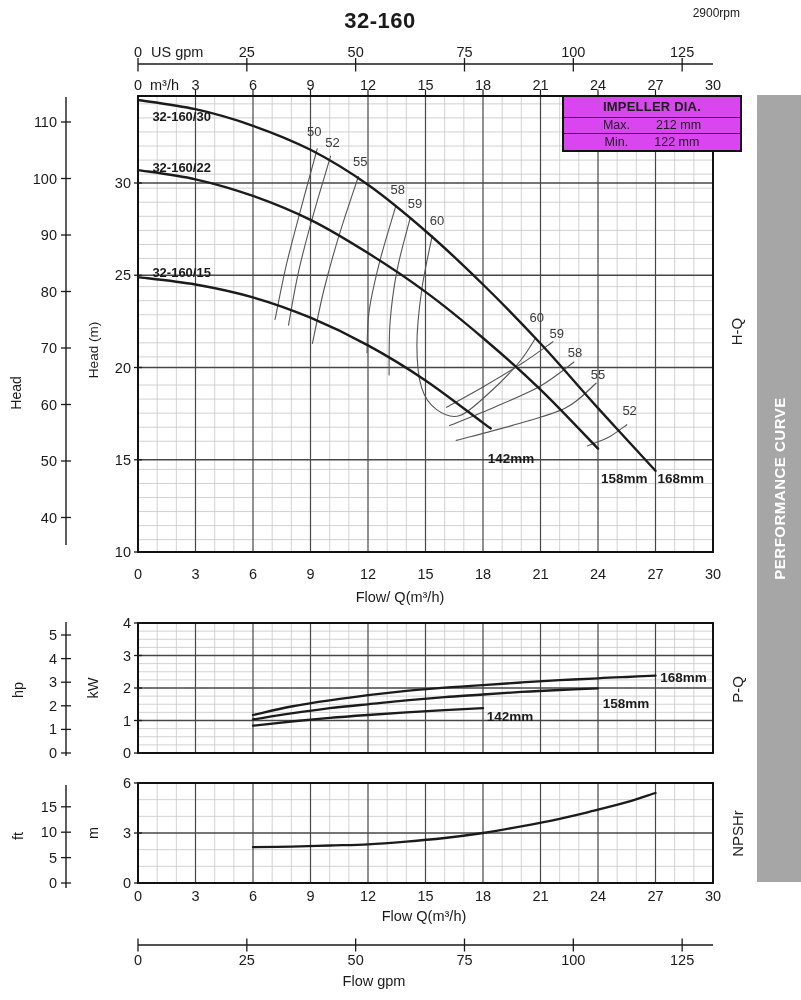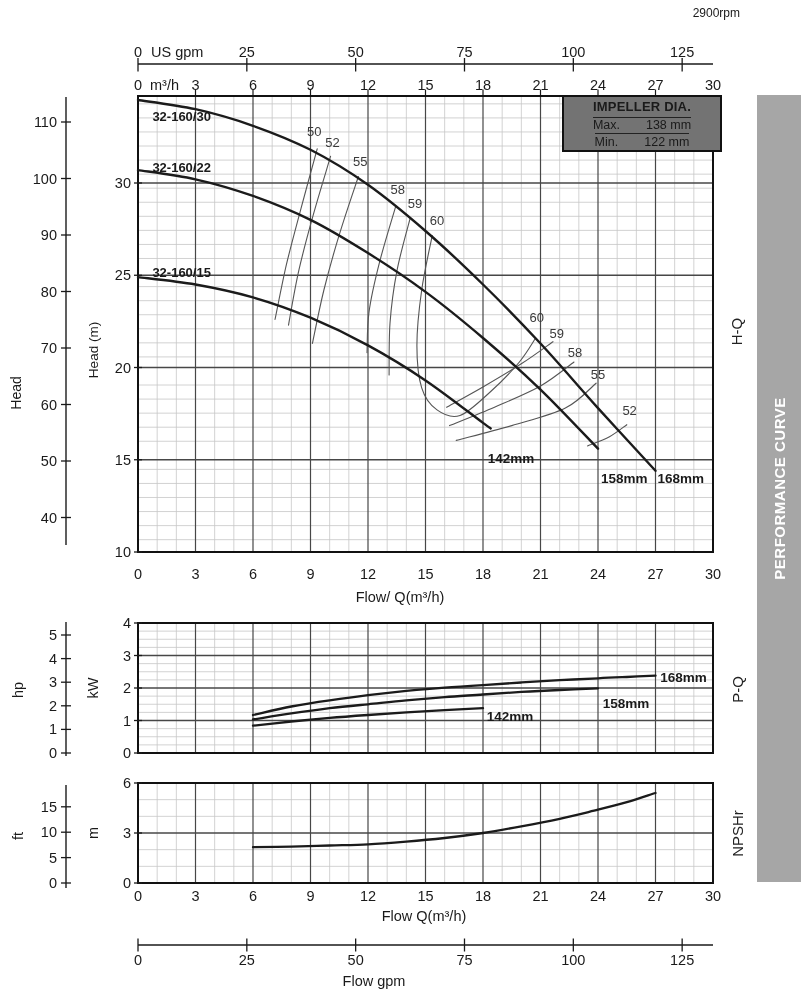--- a/index.html
+++ b/index.html
@@ -371,6 +371,7 @@
       </g>
     </svg>
 
+  <div class="page-title">32-160</div>
   <div class="page-speed">2900rpm</div>
 
   <div class="imp-box">

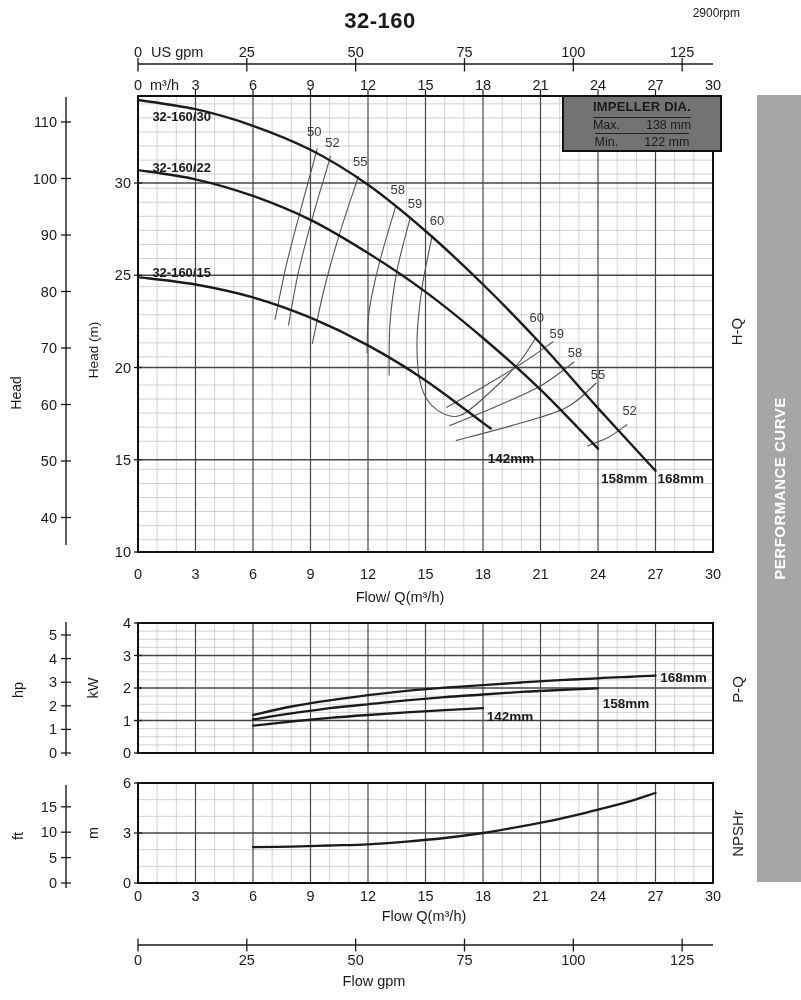--- a/index.html
+++ b/index.html
@@ -9,8 +9,8 @@
   .page-title{position:absolute;left:280px;top:8px;width:200px;text-align:center;
               font-size:22px;font-weight:bold;letter-spacing:.5px;}
   .page-speed{position:absolute;left:600px;top:6px;width:140px;text-align:right;font-size:12px;}
-  .imp-box{position:absolute;left:562px;top:95px;width:160px;height:57px;background:#737373;
-           border:2px solid #111;box-sizing:border-box;display:flex;flex-direction:column;align-items:center;}
+  .imp-box{position:absolute;left:562px;top:95px;width:180px;height:57px;background:#d946ef;
+           border:2px solid #111;box-sizing:border-box;display:flex;flex-direction:column;}
   .imp-title{flex:1.25;display:flex;align-items:center;justify-content:center;
              font-size:13px;font-weight:600;letter-spacing:.2px;}
   .imp-row{flex:1;display:flex;align-items:center;justify-content:center;gap:26px;

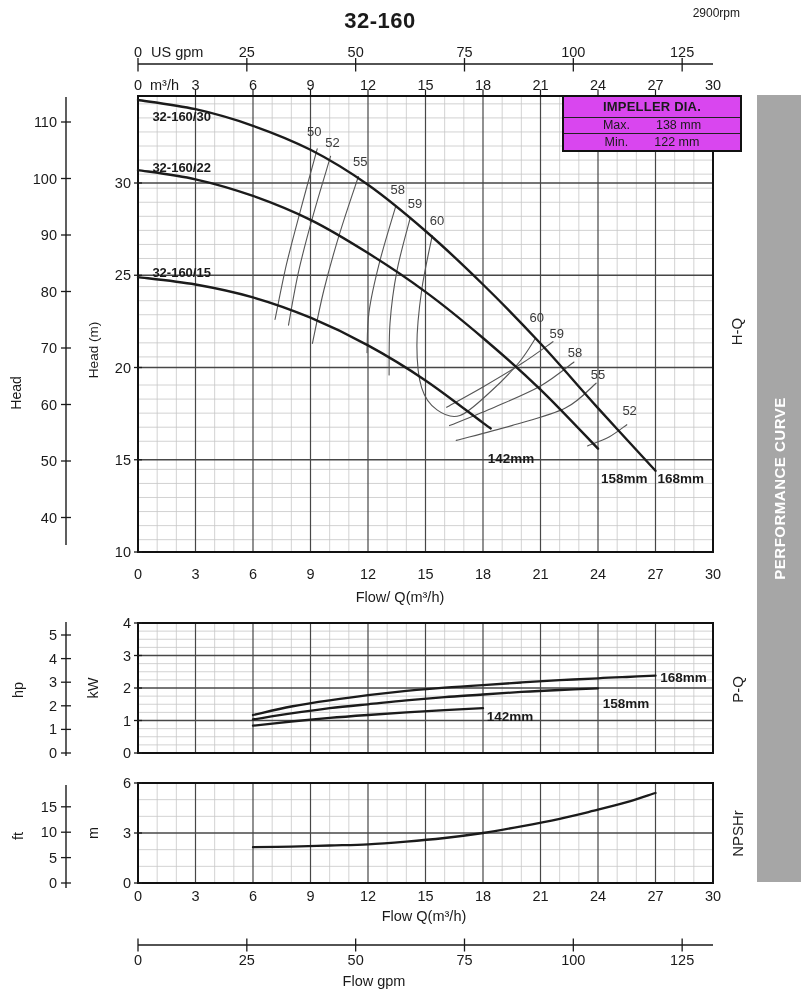--- a/index.html
+++ b/index.html
@@ -378,7 +378,7 @@
     <div class="imp-title">IMPELLER DIA.</div>
     <div class="imp-row">
       <span>Max.</span>
-      <span>138 mm</span>
+      <span>212 mm</span>
     </div>
     <div class="imp-row">
       <span>Min.</span>

